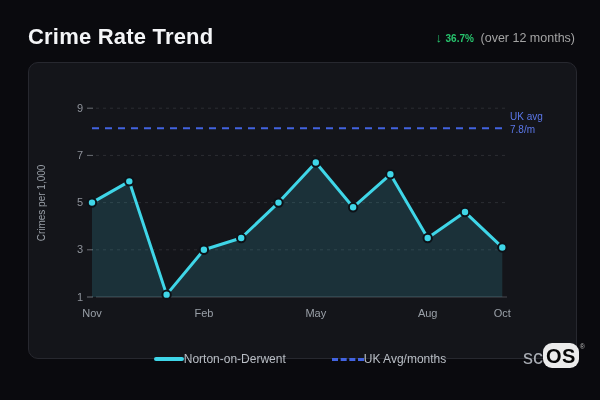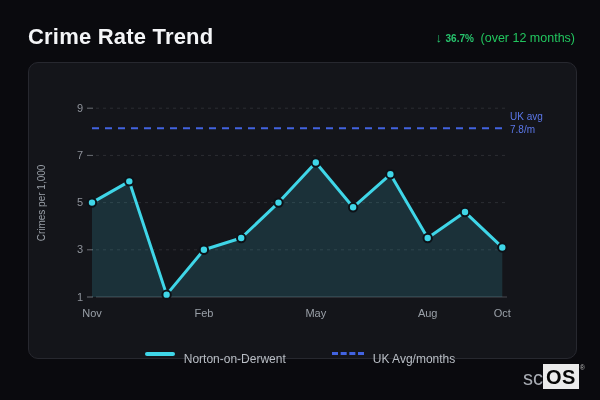--- a/index.html
+++ b/index.html
@@ -21,7 +21,7 @@
   }
   .trend-indicator .arrow { color: #27c46d; font-weight: 700; font-size: 13px; }
   .trend-indicator .pct { color: #27c46d; font-weight: 700; font-size: 10px; margin-right: 3px; }
-  .trend-indicator .period { color: #22c55e; font-size: 12.5px; margin-top: 8px; }
+  .trend-indicator .period { color: #a3a3a3; font-size: 12.5px; margin-top: 8px; }
   .chart-card {
     position: absolute; left: 28px; top: 62px;
     width: 549px; height: 297px;

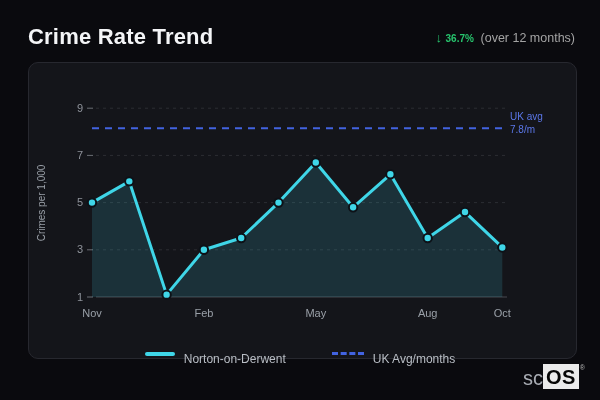--- a/index.html
+++ b/index.html
@@ -35,7 +35,7 @@
     position: absolute; left: 0; top: 352px; width: 600px;
     display: flex; justify-content: center; align-items: center; gap: 46px;
   }
-  .legend-item { display: flex; align-items: flex-start; gap: 9px; cursor: default; }
+  .legend-item { display: flex; align-items: center; cursor: default; }
   .legend-label { font-size: 12px; color: #b9bec5; }
   .swatch-line {
     width: 30px; height: 4px; border-radius: 2px; background: #3fd6e8; display: inline-block;

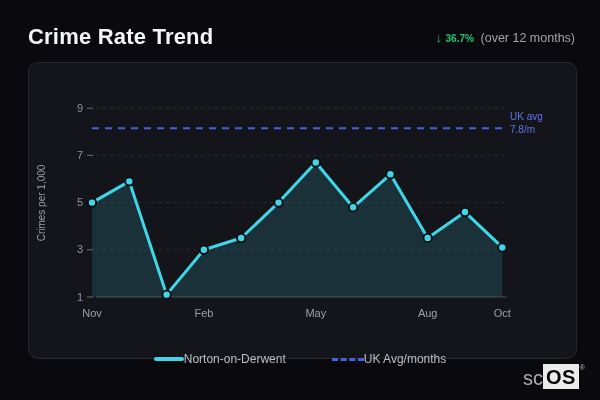--- a/index.html
+++ b/index.html
@@ -44,7 +44,7 @@
     width: 32px; height: 0; border-top: 3px dashed #4263e0; display: inline-block;
   }
   .logo {
-    position: absolute; right: 15px; top: 364px;
+    position: absolute; right: 15px; top: 343px;
     display: flex; align-items: flex-start; line-height: 1;
   }
   .logo-sc { color: #a9adb4; font-size: 20px; font-weight: 400; padding-top: 4px; }

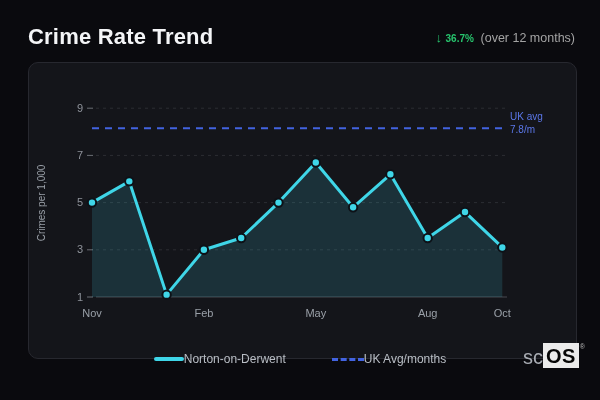--- a/index.html
+++ b/index.html
@@ -50,7 +50,7 @@
   .logo-sc { color: #a9adb4; font-size: 20px; font-weight: 400; padding-top: 4px; }
   .logo-os {
     background: #ebebeb; color: #060606; font-size: 20px; font-weight: 700;
-    padding: 3px 3px 2px 3px; letter-spacing: 0.5px;
+    padding: 3px 3px 2px 3px; letter-spacing: 0.5px; border-radius: 9px;
   }
   .logo-reg { color: #b9b9b9; font-size: 7px; margin-left: 1px; }
 </style>

